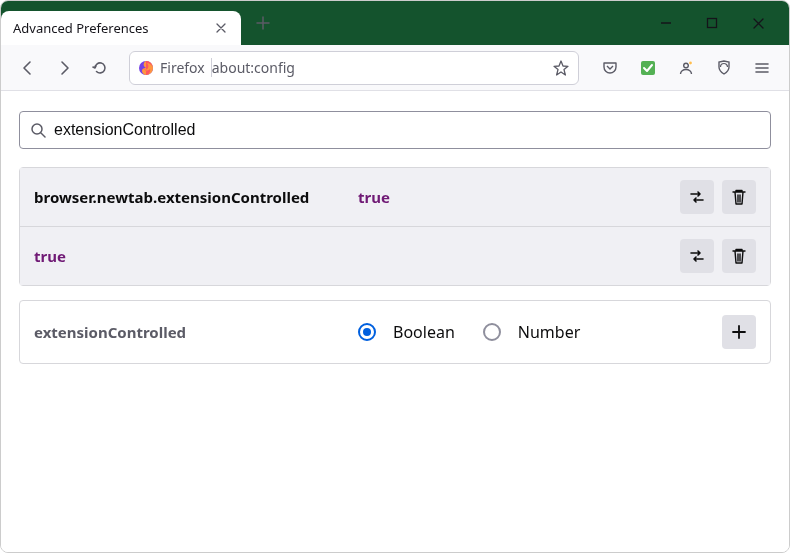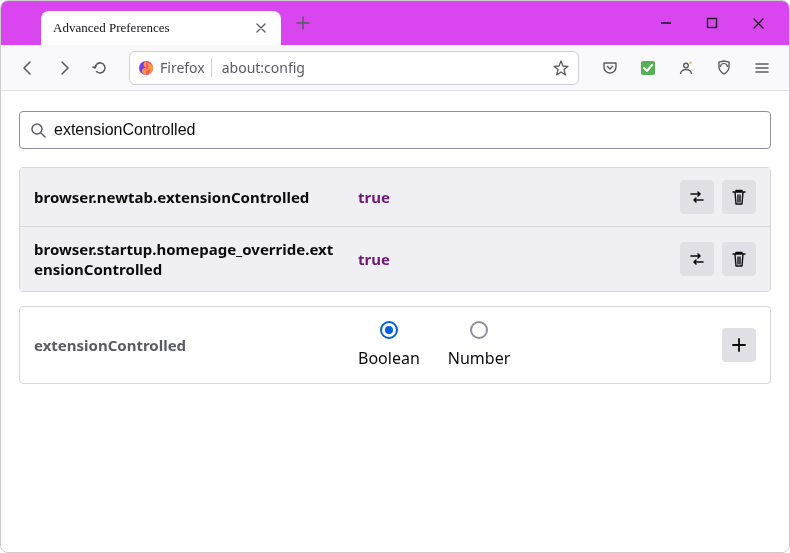--- a/index.html
+++ b/index.html
@@ -16,12 +16,10 @@
     
     .titlebar {
       height: 44px;
-      background: #d946ef;
+      background: #14532d;
       display: flex;
       align-items: center;
-      padding-left: 40px;
       position: relative;
-      font-family: Liberation Serif, serif;
     }
     .tab {
       height: 34px;

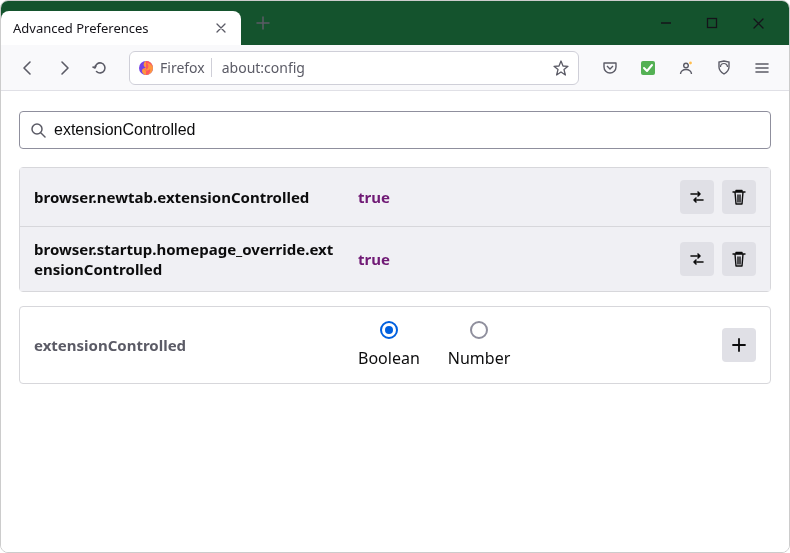--- a/index.html
+++ b/index.html
@@ -70,7 +70,7 @@
       display:flex;
       align-items:center;
       padding: 0 8px;
-      gap: 10px;
+      gap: 0;
     }
     .urlbar-logo { width:16px; height:16px; }
     .urlbar-identity { color:#5b5b66; padding-right: 6px; border-right: 1px solid #cfcfd8; font-size: 14px; display:flex; align-items:center; gap:6px;}

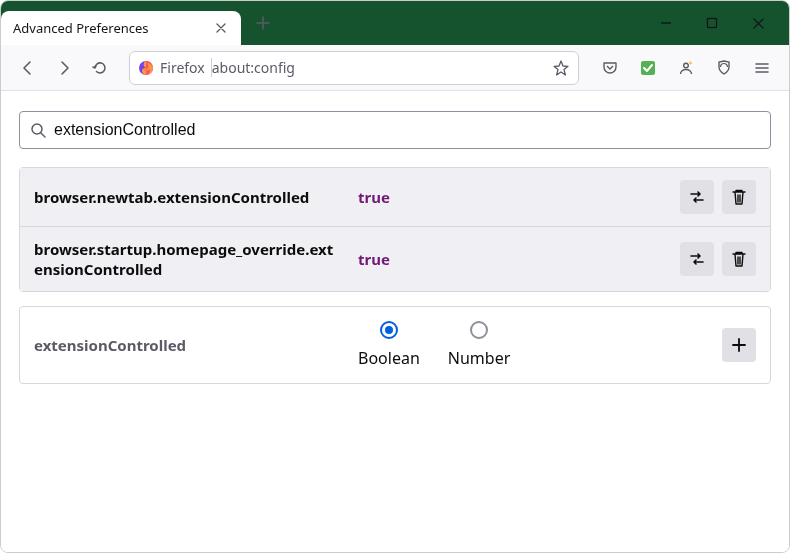--- a/index.html
+++ b/index.html
@@ -271,7 +271,6 @@
       </div>
     </div>
     <div class="pref-row">
-      <div class="pref-name">browser.startup.homepage_override.extensionControlled</div>
       <div class="pref-val">true</div>
       <div class="pref-actions">
         <div class="icon-btn">

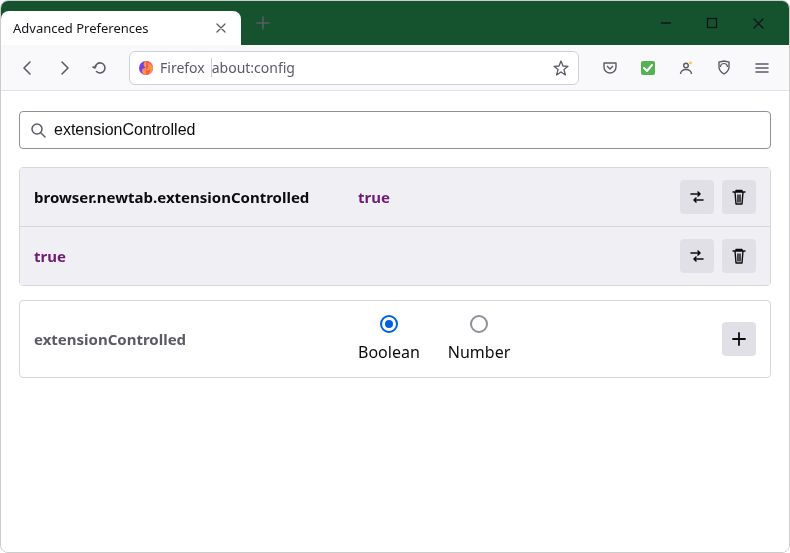--- a/index.html
+++ b/index.html
@@ -131,7 +131,7 @@
     }
     .new-name { font-weight:700; font-size:15px; color:#5b5b66; width: 300px; }
     .radio-group { display:flex; gap: 28px; flex:1; align-items:center;}
-    .radio-item { display:flex; align-items:center; gap:8px; font-size:16px; color:#0c0c0d;flex-direction:column;}
+    .radio-item { display:flex; align-items:center; gap:17px; font-size:16px; color:#0c0c0d;}
     .radio-outer {
       width:18px; height:18px; border:2px solid #8f8f9d; border-radius:50%;
       display:flex; align-items:center; justify-content:center;

